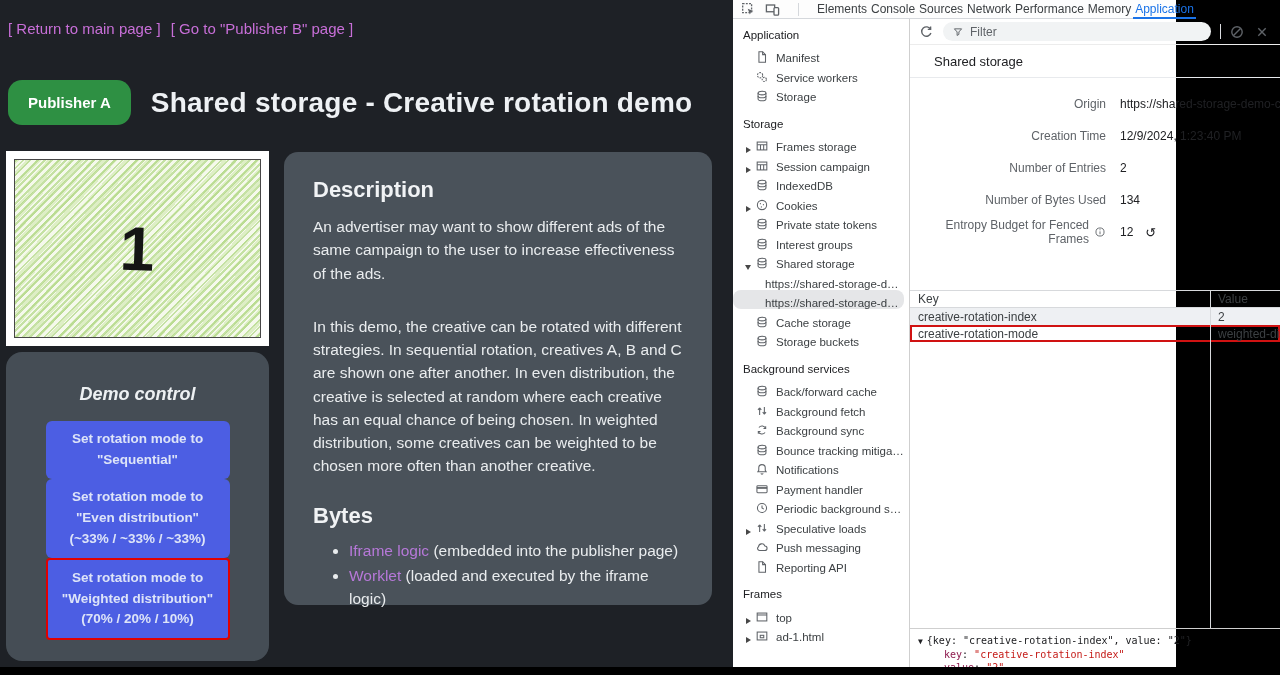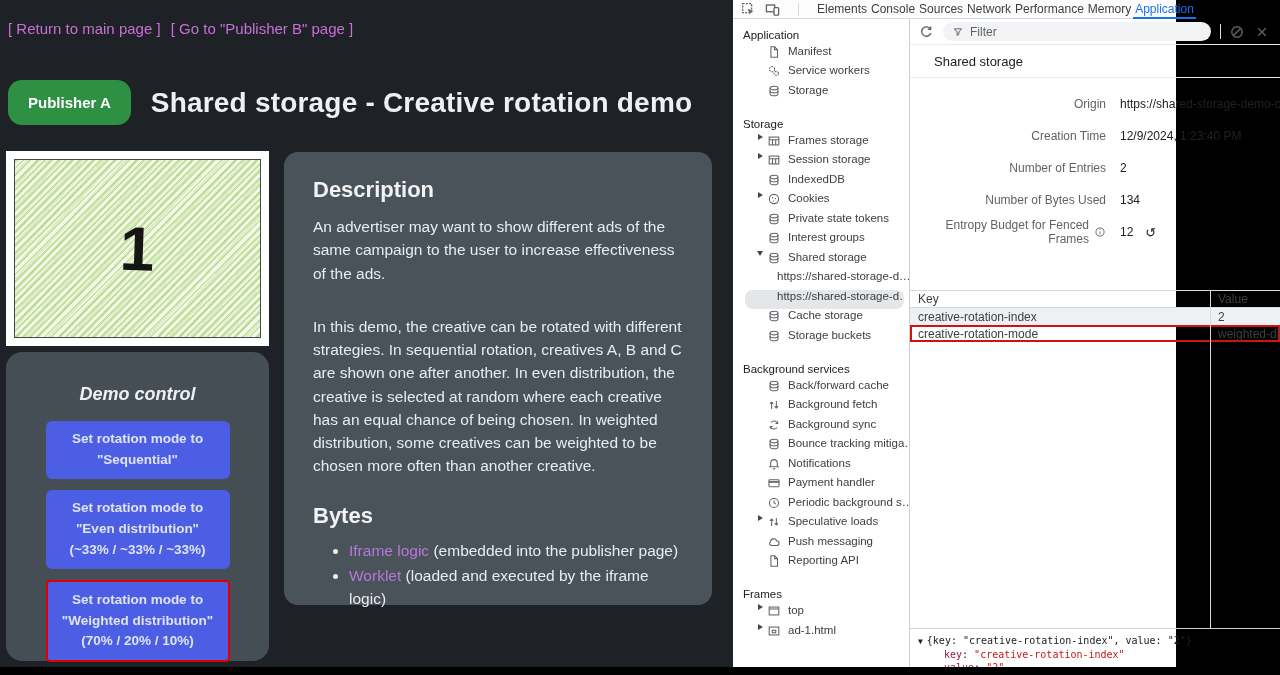--- a/index.html
+++ b/index.html
@@ -52,7 +52,7 @@
   .dt-sidebar { position:absolute; top:19px; left:0; width:177px; height:648px; border-right:1px solid #cfcfcf; overflow:hidden; padding-top:6px; font-size:11.5px; }
   .sec-h { height:19.5px; display:flex; align-items:center; padding-left:10px; color:#202124; }
   .sec-h.mt { margin-top:11px; }
-  .si { height:19.5px; display:flex; align-items:flex-start; padding-left:8px; white-space:nowrap; overflow:hidden; cursor:pointer;margin-left:12px; }
+  .si { height:19.5px; display:flex; align-items:flex-end; padding-left:8px; white-space:nowrap; overflow:hidden; cursor:pointer; }
   .si .arrow { width:14px; display:flex; justify-content:center; flex:none; }
   .tri-r { width:0; height:0; border-left:5px solid #474747; border-top:3.5px solid transparent; border-bottom:3.5px solid transparent; }
   .tri-d { width:0; height:0; border-top:5px solid #474747; border-left:3.5px solid transparent; border-right:3.5px solid transparent; }

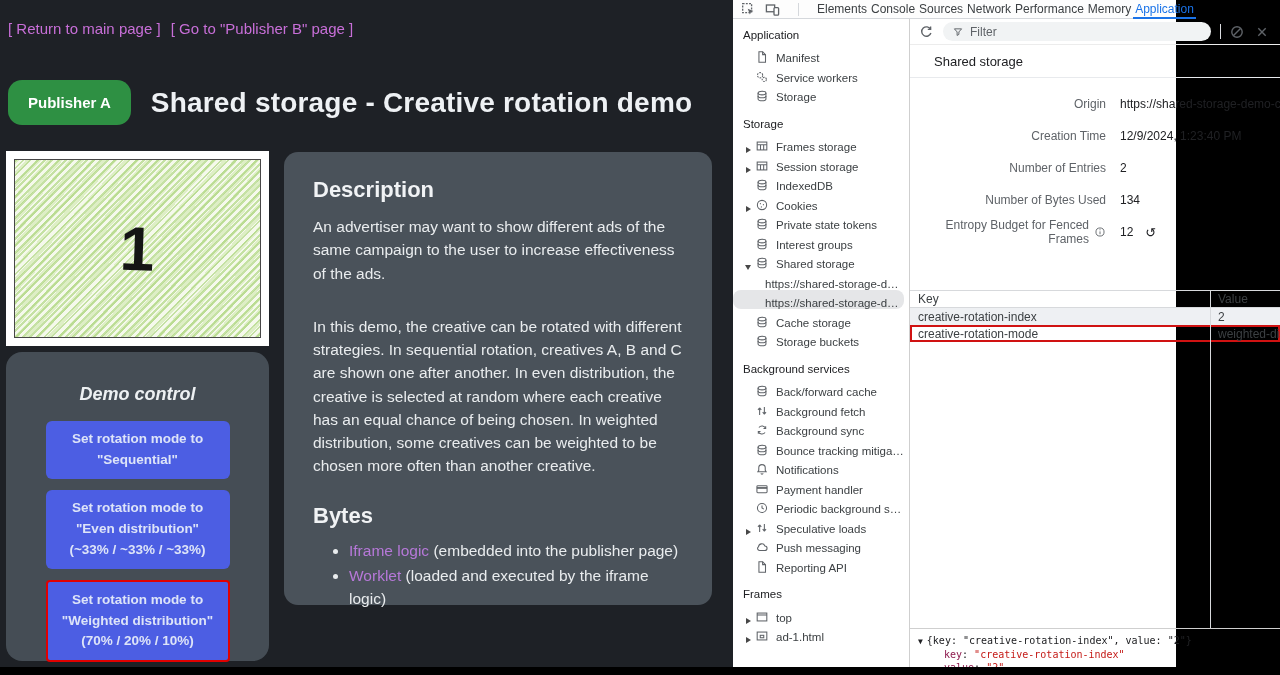--- a/index.html
+++ b/index.html
@@ -287,7 +287,7 @@
           <svg class="ic">
             <use href="#i-table"></use>
           </svg>
-          <span>Session storage</span>
+          <span>Session campaign</span>
         </div>
       <div class="si">
           <span class="arrow"></span>

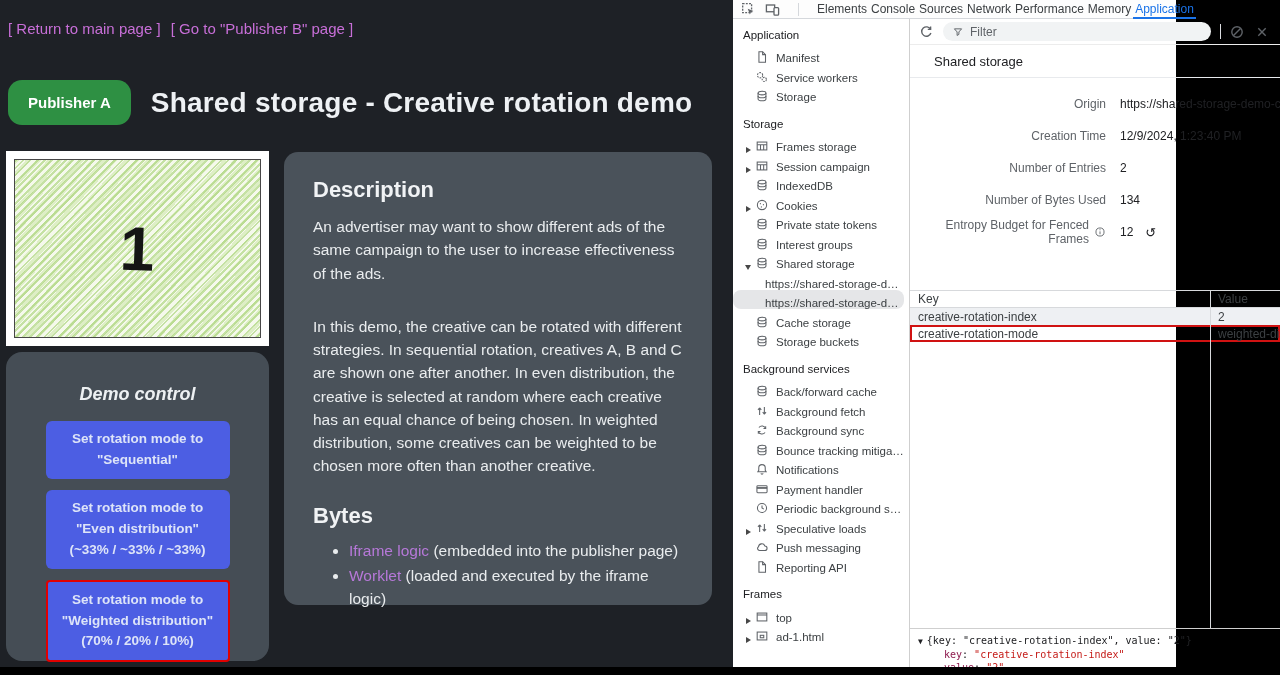--- a/index.html
+++ b/index.html
@@ -26,7 +26,7 @@
 
   .demo-card { position:absolute; left:6px; top:352px; width:263px; height:309px; background:#454d55; border-radius:16px; }
   .demo-card h3 { text-align:center; margin-top:32px; font-size:18px; color:#edf0f2;font-style:italic; }
-  .btn-col { display:flex; flex-direction:column; align-items:center; gap:11px; margin-top:16px; }
+  .btn-col { display:flex; flex-direction:column; align-items:center; margin-top:16px; }
   .rot-btn { width:184px; background:#4c5ee3; color:#dde4f8; border:none; border-radius:6px; font-family:"Liberation Sans",sans-serif;
     font-weight:bold; font-size:13.5px; line-height:1.55; padding:8px 4px; white-space:pre-line; cursor:pointer; }
   .rot-btn.hl { border:2px solid #e00000; border-radius:4px; }

